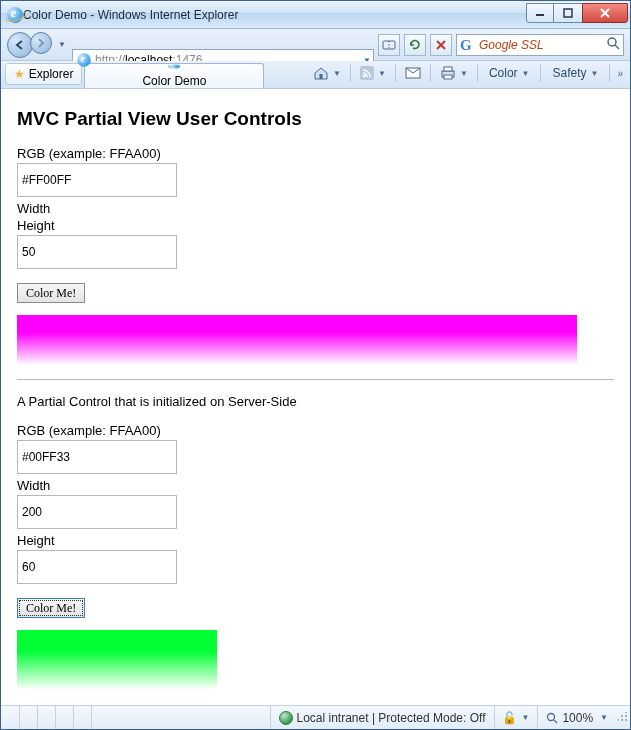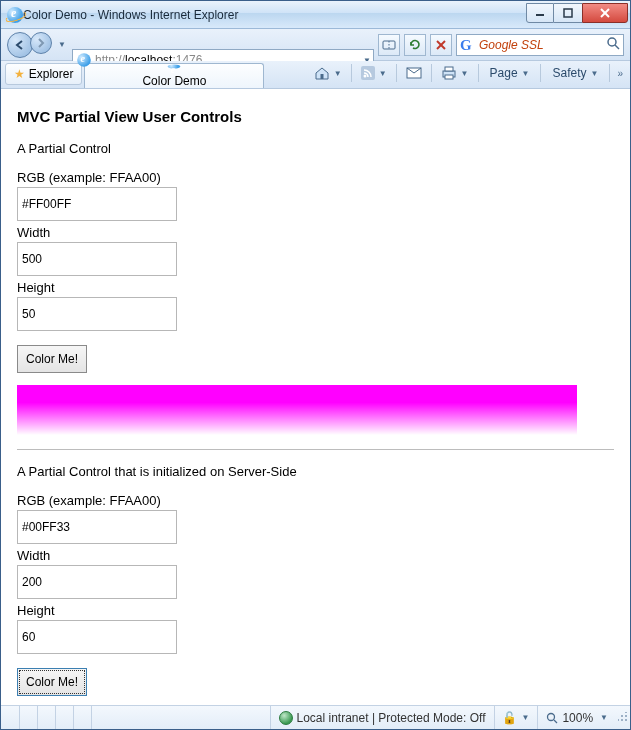--- a/index.html
+++ b/index.html
@@ -258,7 +258,7 @@
       </div>
       <div class="sep"></div>
       <div class="cmd text">
-        <span>Page</span>
+        <span>Color</span>
         <span class="dd">▼</span>
       </div>
       <div class="sep"></div>

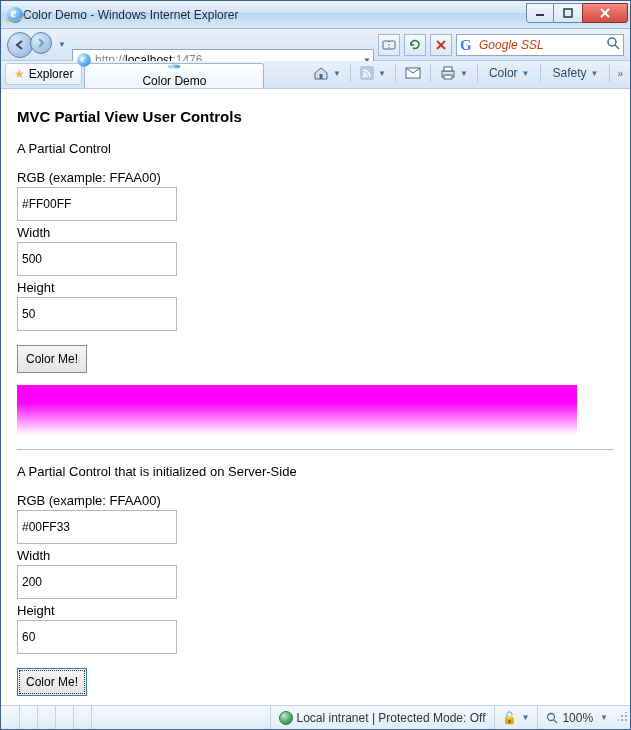--- a/index.html
+++ b/index.html
@@ -77,7 +77,7 @@
     flex:1; background:#fff; overflow:auto; padding:12px 16px 12px 16px;
     border-top:1px solid #fff;
   }
-  .viewport h1{ font-family:Verdana,Geneva,sans-serif; font-size:15px; font-weight:bold; margin:6px 0 16px 0;}
+  .viewport h1{ font-family:Verdana,Geneva,sans-serif; font-size:19px; font-weight:bold; margin:6px 0 16px 0;}
   .section-title{ font-family:Verdana,Geneva,sans-serif; font-size:13px; margin:6px 0 14px 0;}
   .fld-label{ font-family:Verdana,Geneva,sans-serif; font-size:13px; margin:2px 0;}
   .fld-input{

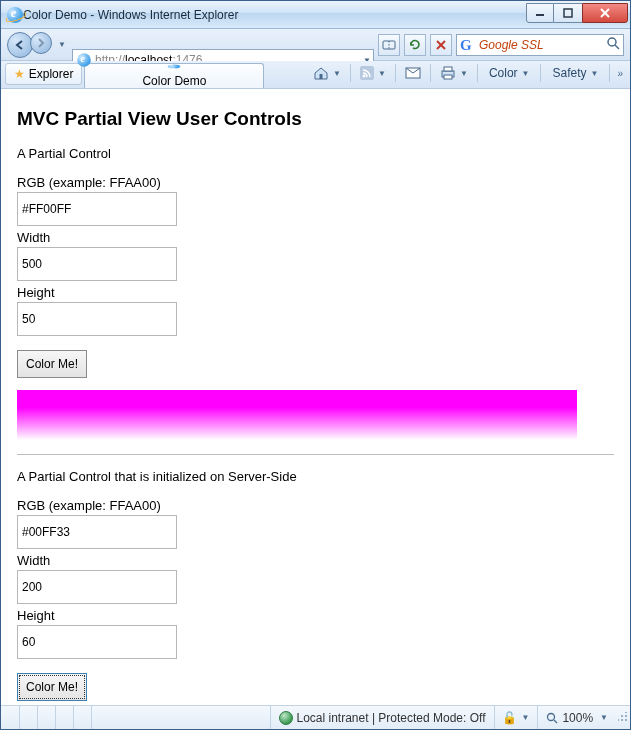--- a/index.html
+++ b/index.html
@@ -275,7 +275,6 @@
     <h1>MVC Partial View User Controls</h1>
 
     <div>
-      <div class="section-title">A Partial Control</div>
 
       <div class="fld-label">RGB (example: FFAA00)</div>
       <input class="fld-input" value="#FF00FF" style="">

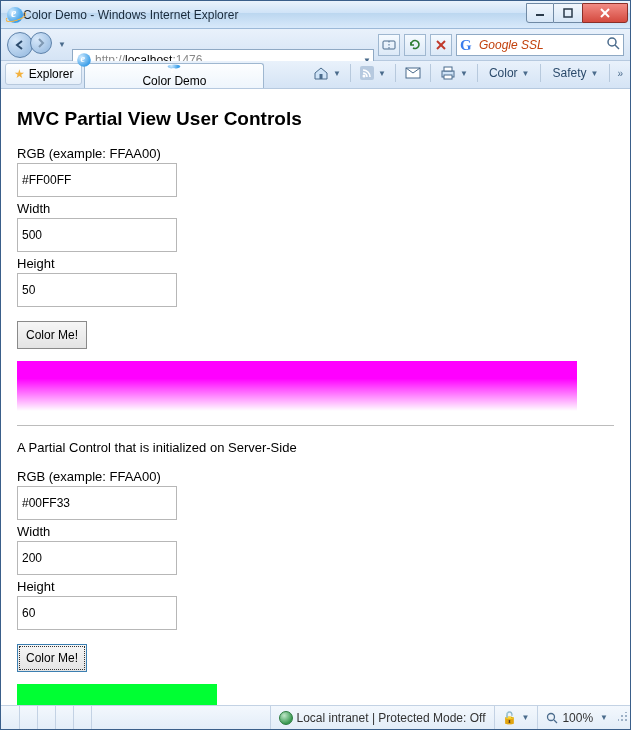--- a/index.html
+++ b/index.html
@@ -280,7 +280,6 @@
       <input class="fld-input" value="#FF00FF" style="">
 
       <div class="fld-label">Width</div>
-      <input class="fld-input" value="500" style="">
 
       <div class="fld-label">Height</div>
       <input class="fld-input" value="50" style="">

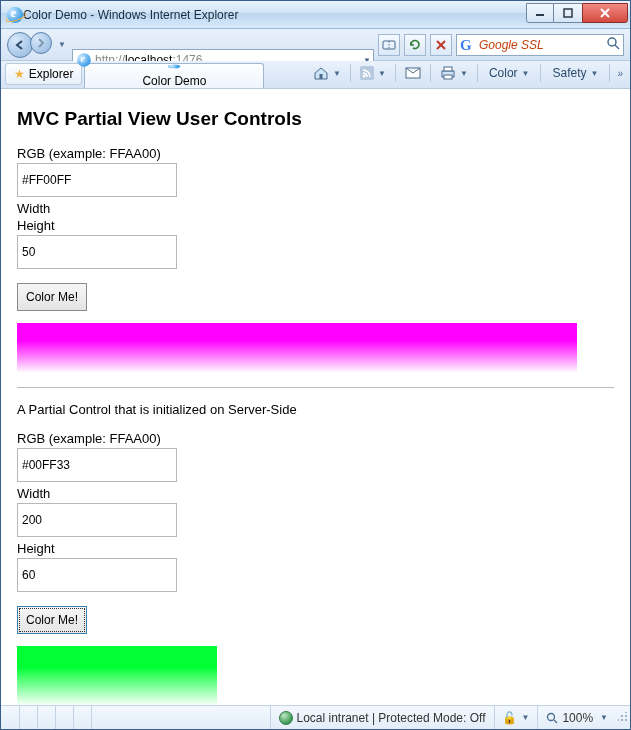--- a/index.html
+++ b/index.html
@@ -84,8 +84,8 @@
     width:160px; height:20px; border:1px solid #b7b7b7; padding:16px 4px; font-family:Verdana,Geneva,sans-serif; font-size:12px; display:block; margin-bottom:4px;
   }
   .btn{
-    margin-top:10px; height:28px; padding:0 8px; background:linear-gradient(#f6f6f6,#e4e4e4);
-    border:1px solid #8a8a8a; font-family:Liberation Sans, sans-serif; font-size:12px; cursor:pointer;
+    margin-top:10px; height:20px; padding:0 8px; background:linear-gradient(#f6f6f6,#e4e4e4);
+    border:1px solid #8a8a8a; font-family:Liberation Serif, serif; font-size:12px; cursor:pointer;
   }
   .btn.focused{ outline:1px dotted #333; outline-offset:-3px; border:1px solid #3c7fb1;}
   .swatch{ margin-top:12px; }

